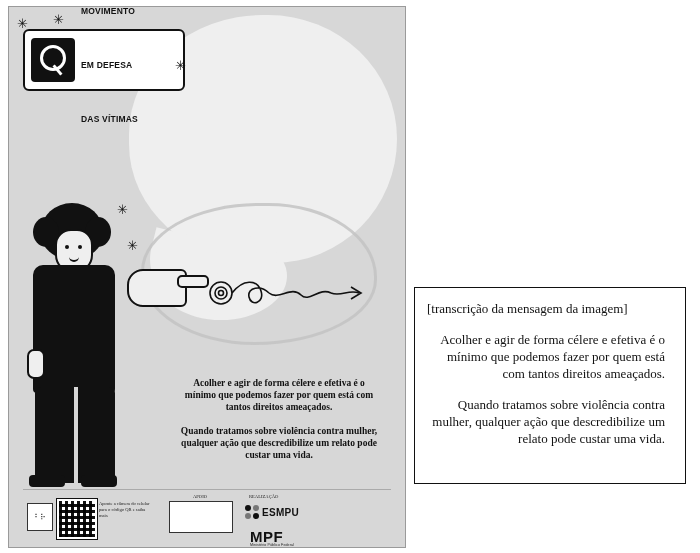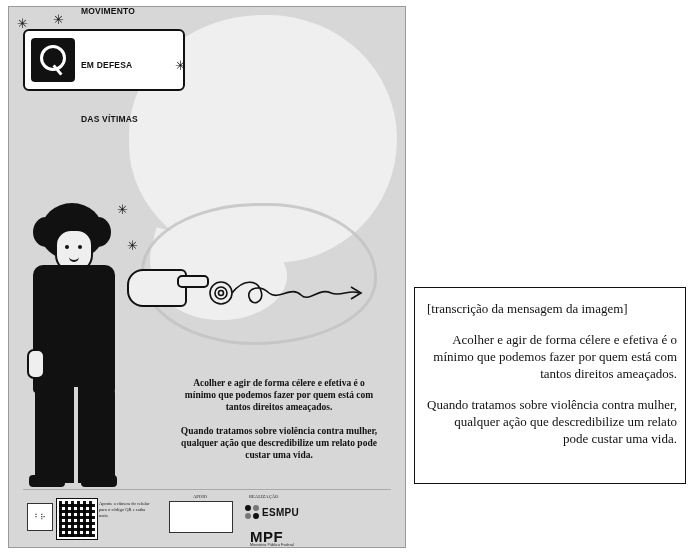--- a/index.html
+++ b/index.html
@@ -287,7 +287,7 @@
     background: #ffffff;
     border: 1px solid #111;
     box-sizing: border-box;
-    padding: 12px 8px 10px 12px;
+    padding: 12px 20px 10px 12px;
     font-family: "Liberation Serif", serif;
     font-size: 13px;
     line-height: 17px;

